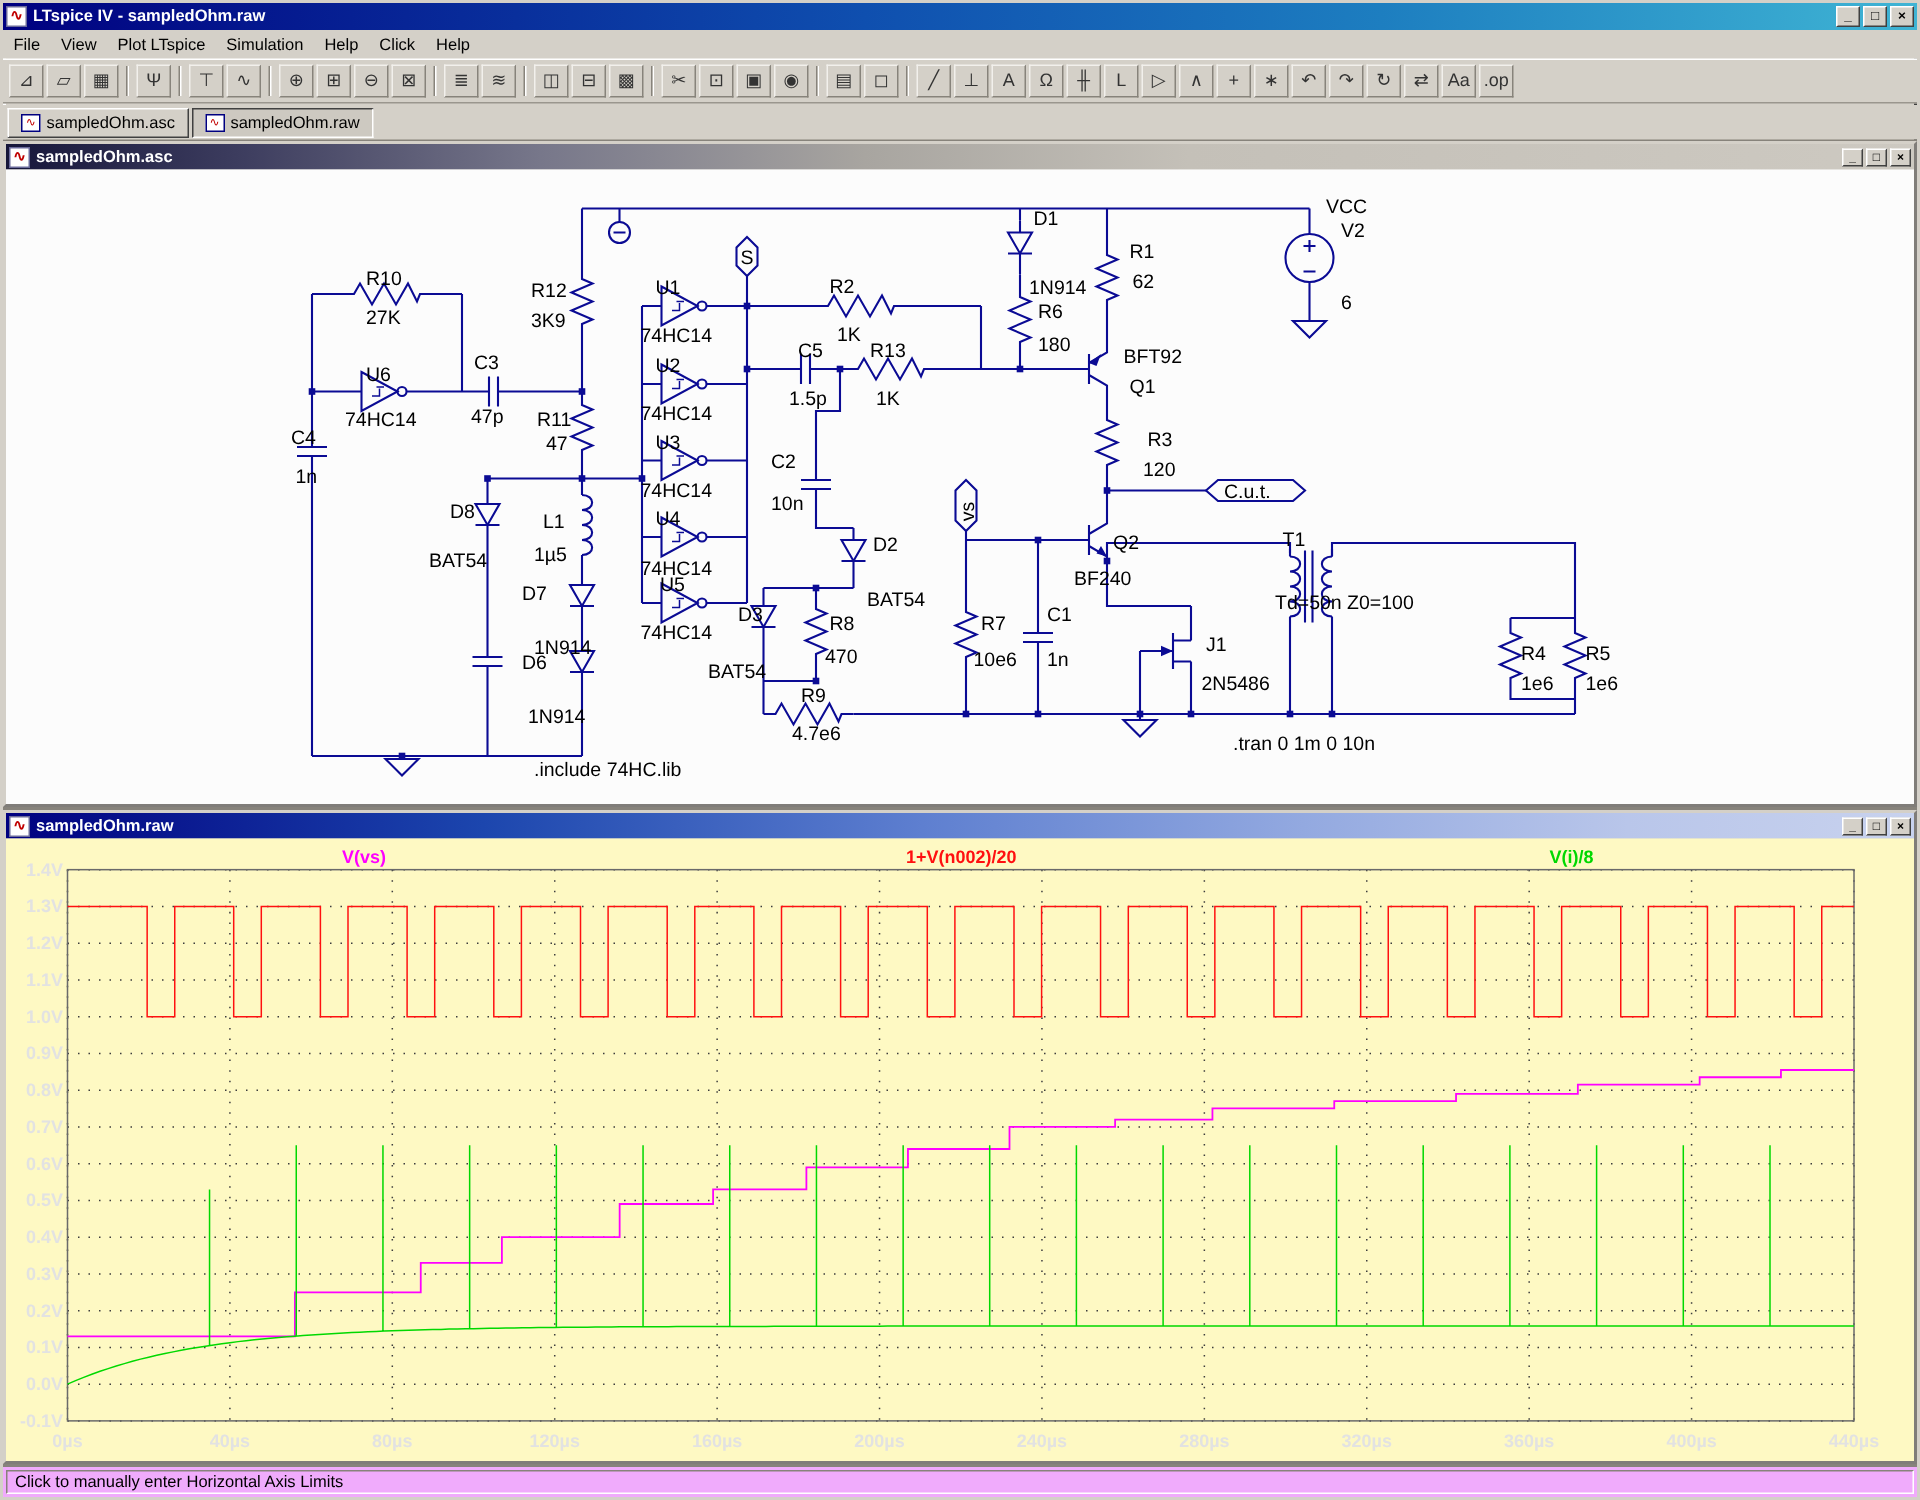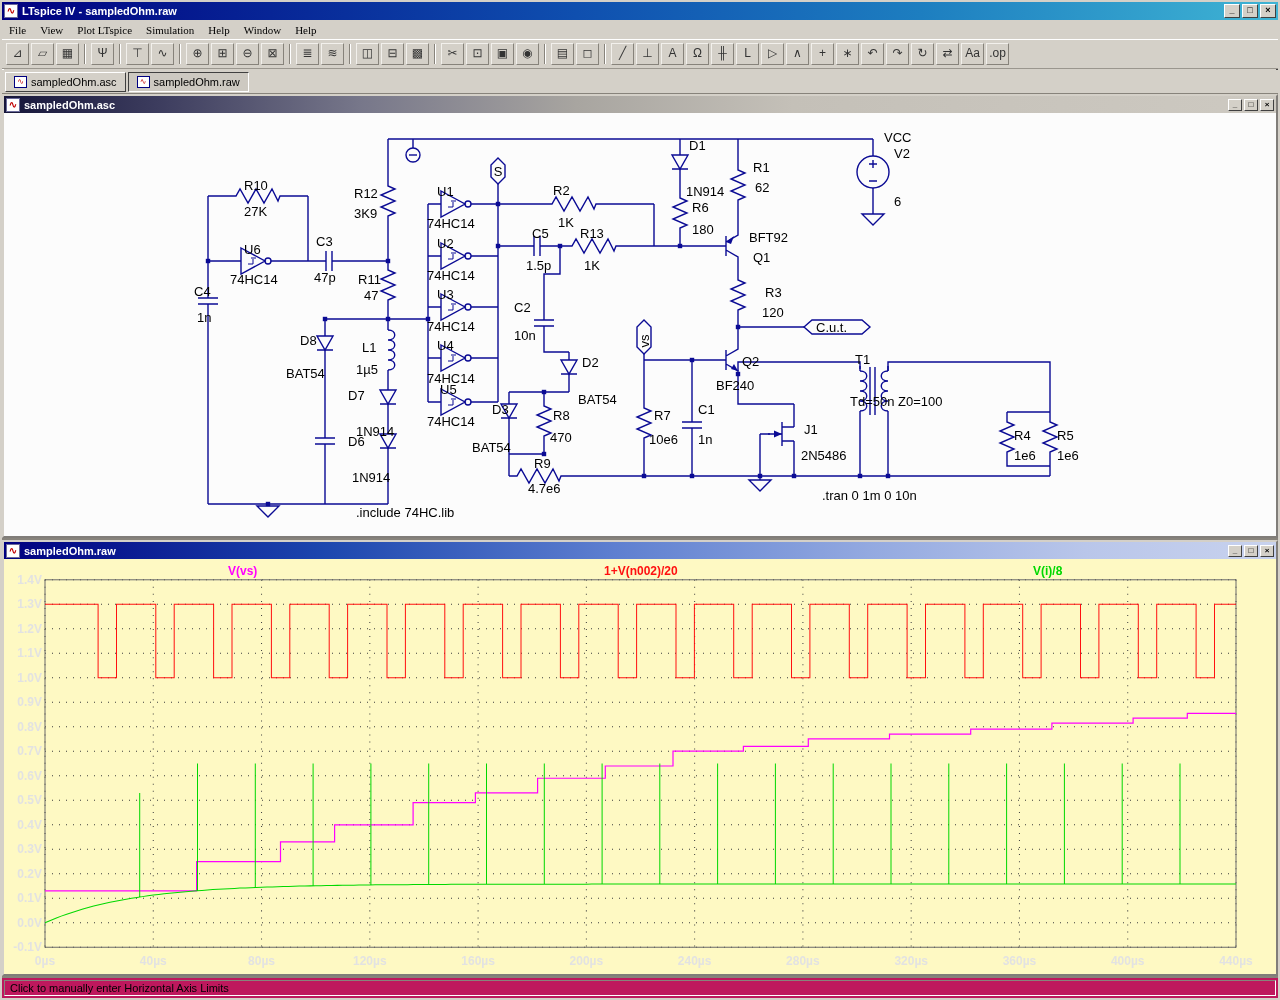--- a/index.html
+++ b/index.html
@@ -30,7 +30,7 @@
     position:absolute; top:20px; left:2px; right:2px; height:19px;
     background:#d4d0c8; display:flex; align-items:center; font-size:11px; color:#000;
   }
-  .menu-item{ padding:2px 7px;font-family:Liberation Serif, serif; }
+  .menu-item{ padding:2px 7px; }
   
   .toolbar{
     position:absolute; top:39px; left:2px; right:2px; height:30px;

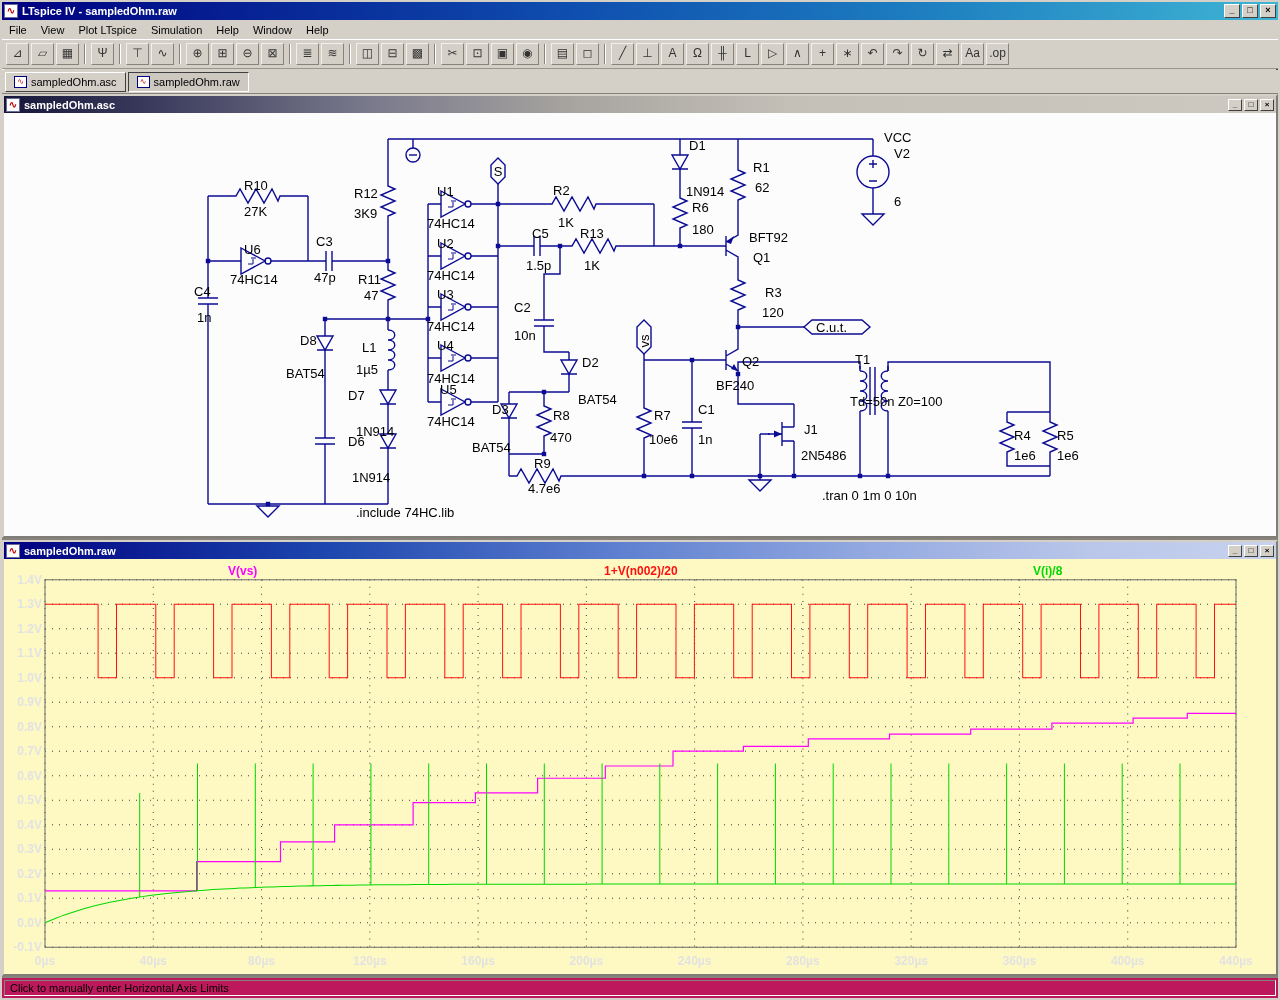--- a/index.html
+++ b/index.html
@@ -97,7 +97,7 @@
     <span class="menu-item">Plot LTspice</span>
     <span class="menu-item">Simulation</span>
     <span class="menu-item">Help</span>
-    <span class="menu-item">Window</span>
+    <span class="menu-item">Click</span>
     <span class="menu-item">Help</span>
   </div>
 

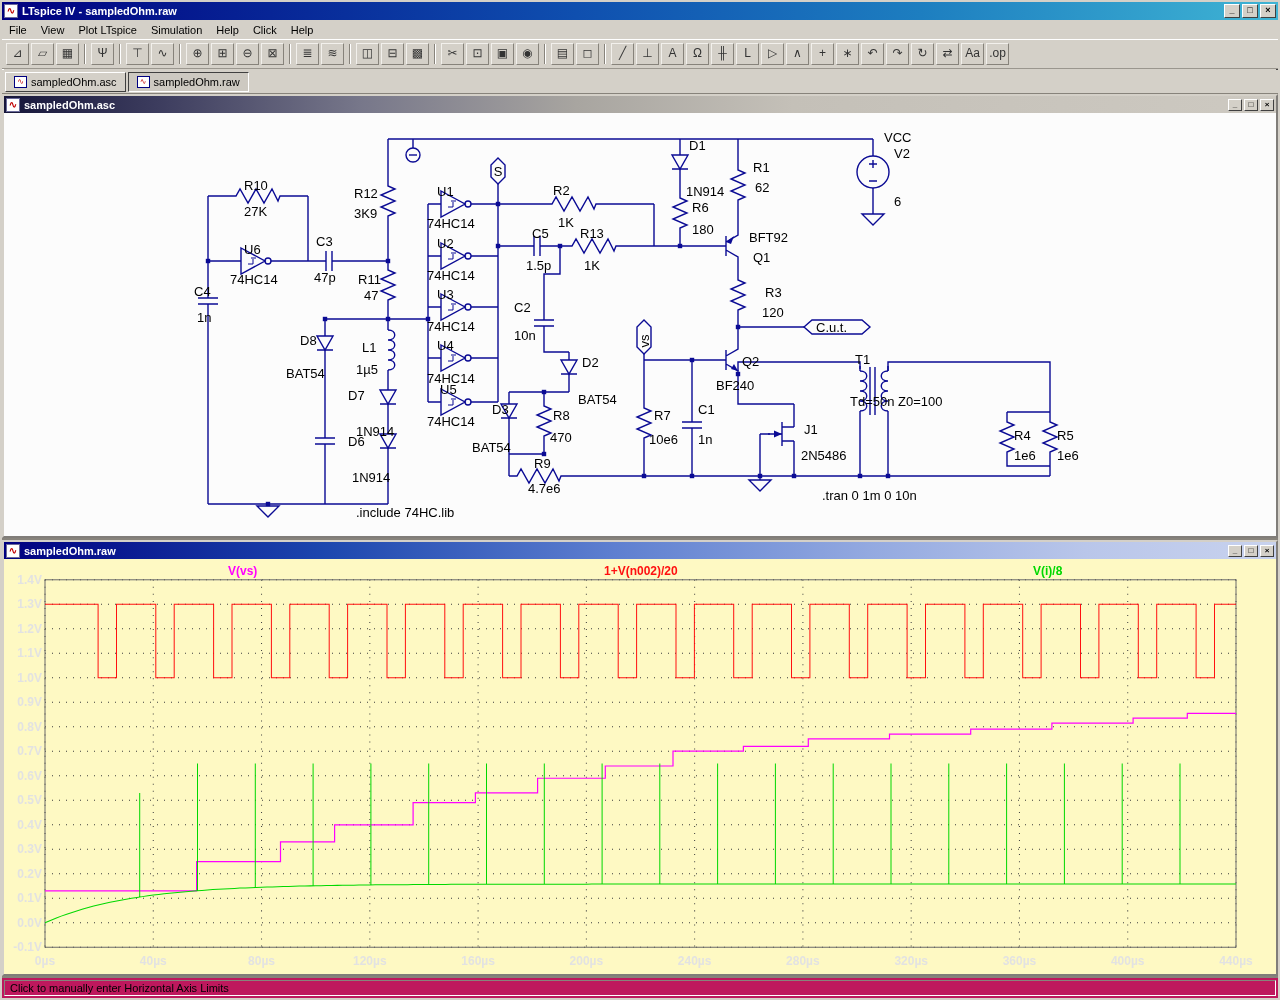--- a/index.html
+++ b/index.html
@@ -71,7 +71,7 @@
   #plot-body{ background:#fef9c3; }
   svg text{ font-family:"Liberation Sans", sans-serif; }
   
-  .statusbar{ position:absolute; top:978px; left:2px; right:2px; height:20px; background:#be185d; display:flex; align-items:center; }
+  .statusbar{ position:absolute; top:978px; left:2px; right:2px; height:20px; background:#f0abfc; display:flex; align-items:center; }
   .status-panel{
     flex:1; height:16px; margin:1px 2px; padding:0 5px;
     border:1px solid; border-color:#87837b #ffffff #ffffff #87837b;

